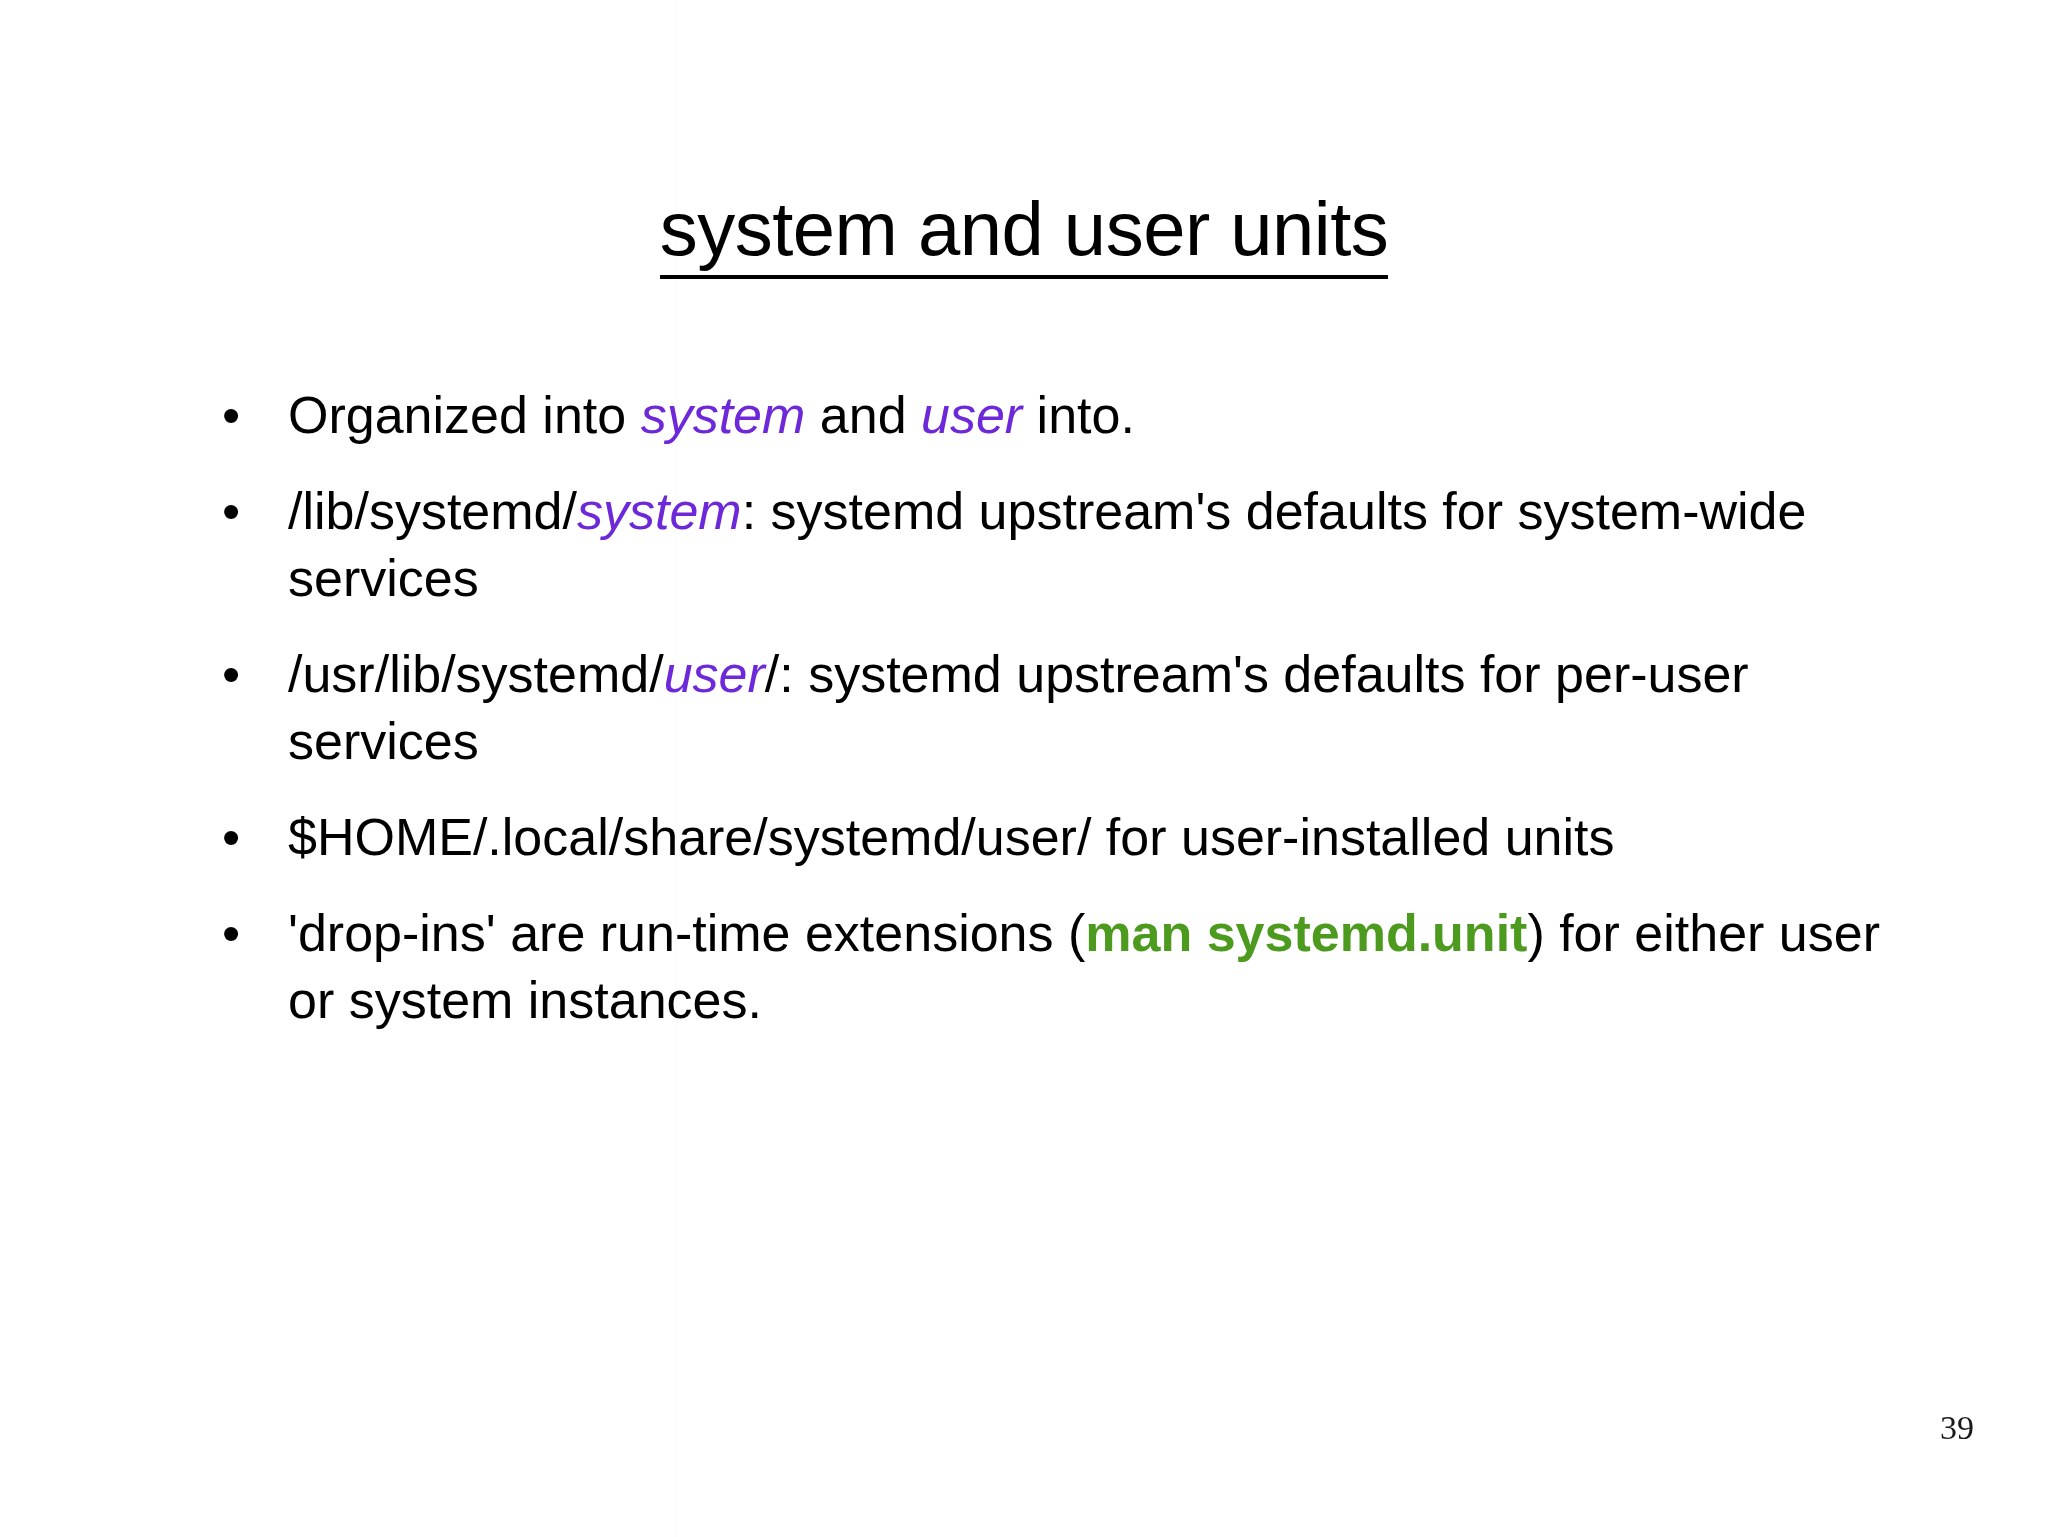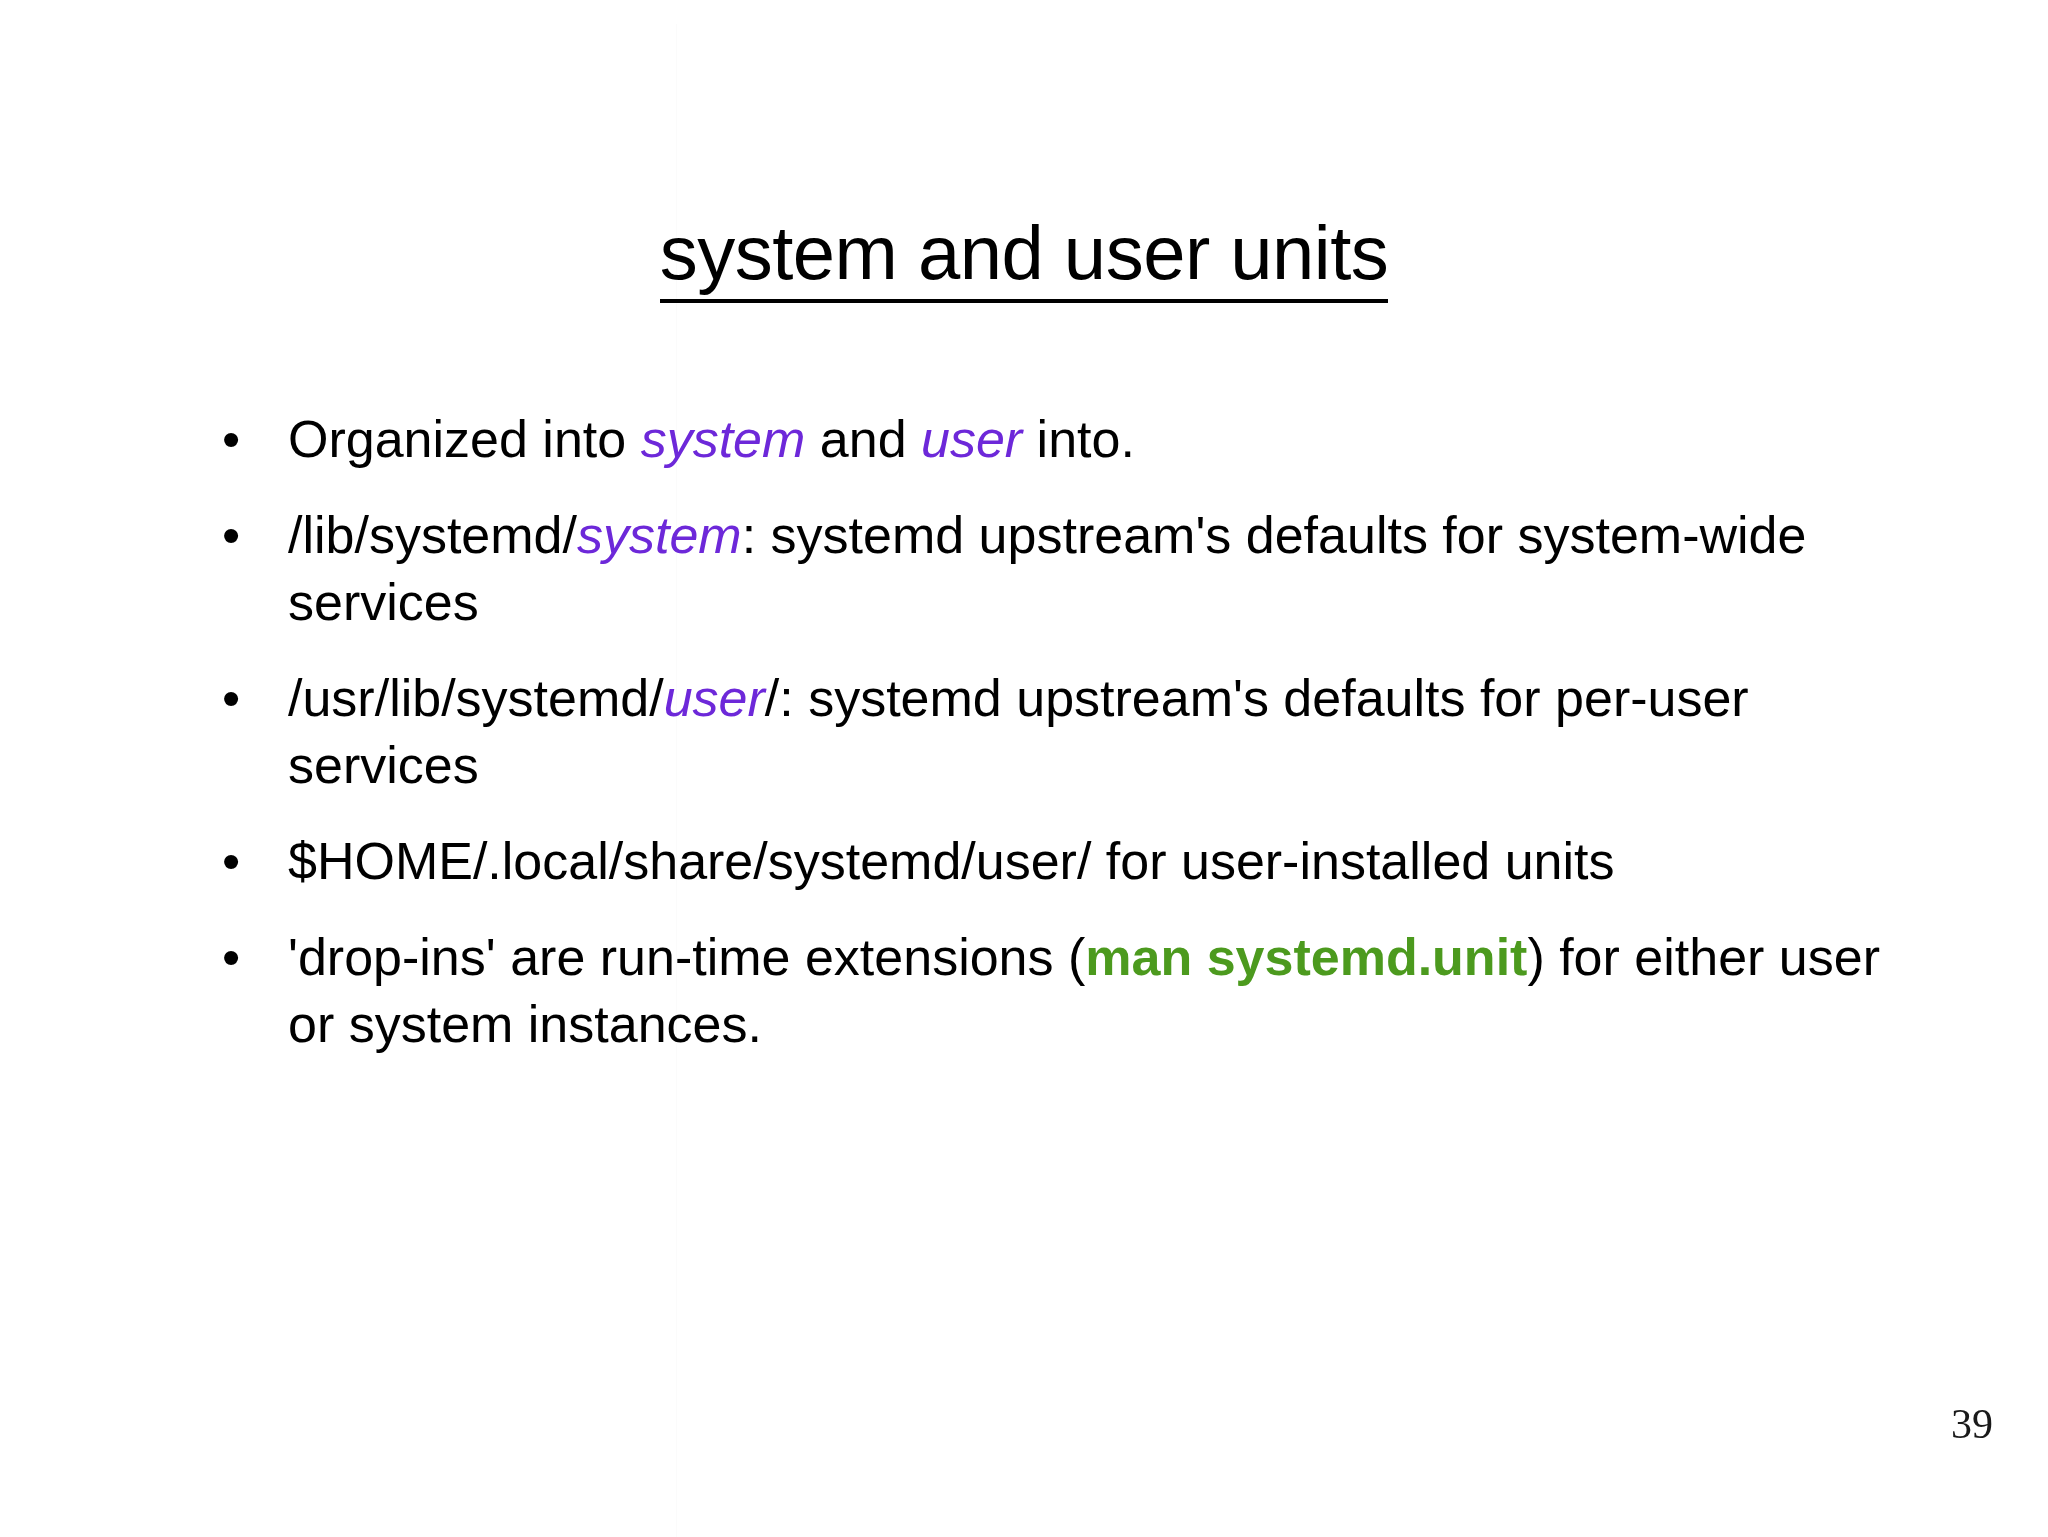--- a/index.html
+++ b/index.html
@@ -30,7 +30,6 @@
   .slide {
     position: absolute;
     inset: 0;
-    margin-top: 24px;
   }
 
   .slide-title {

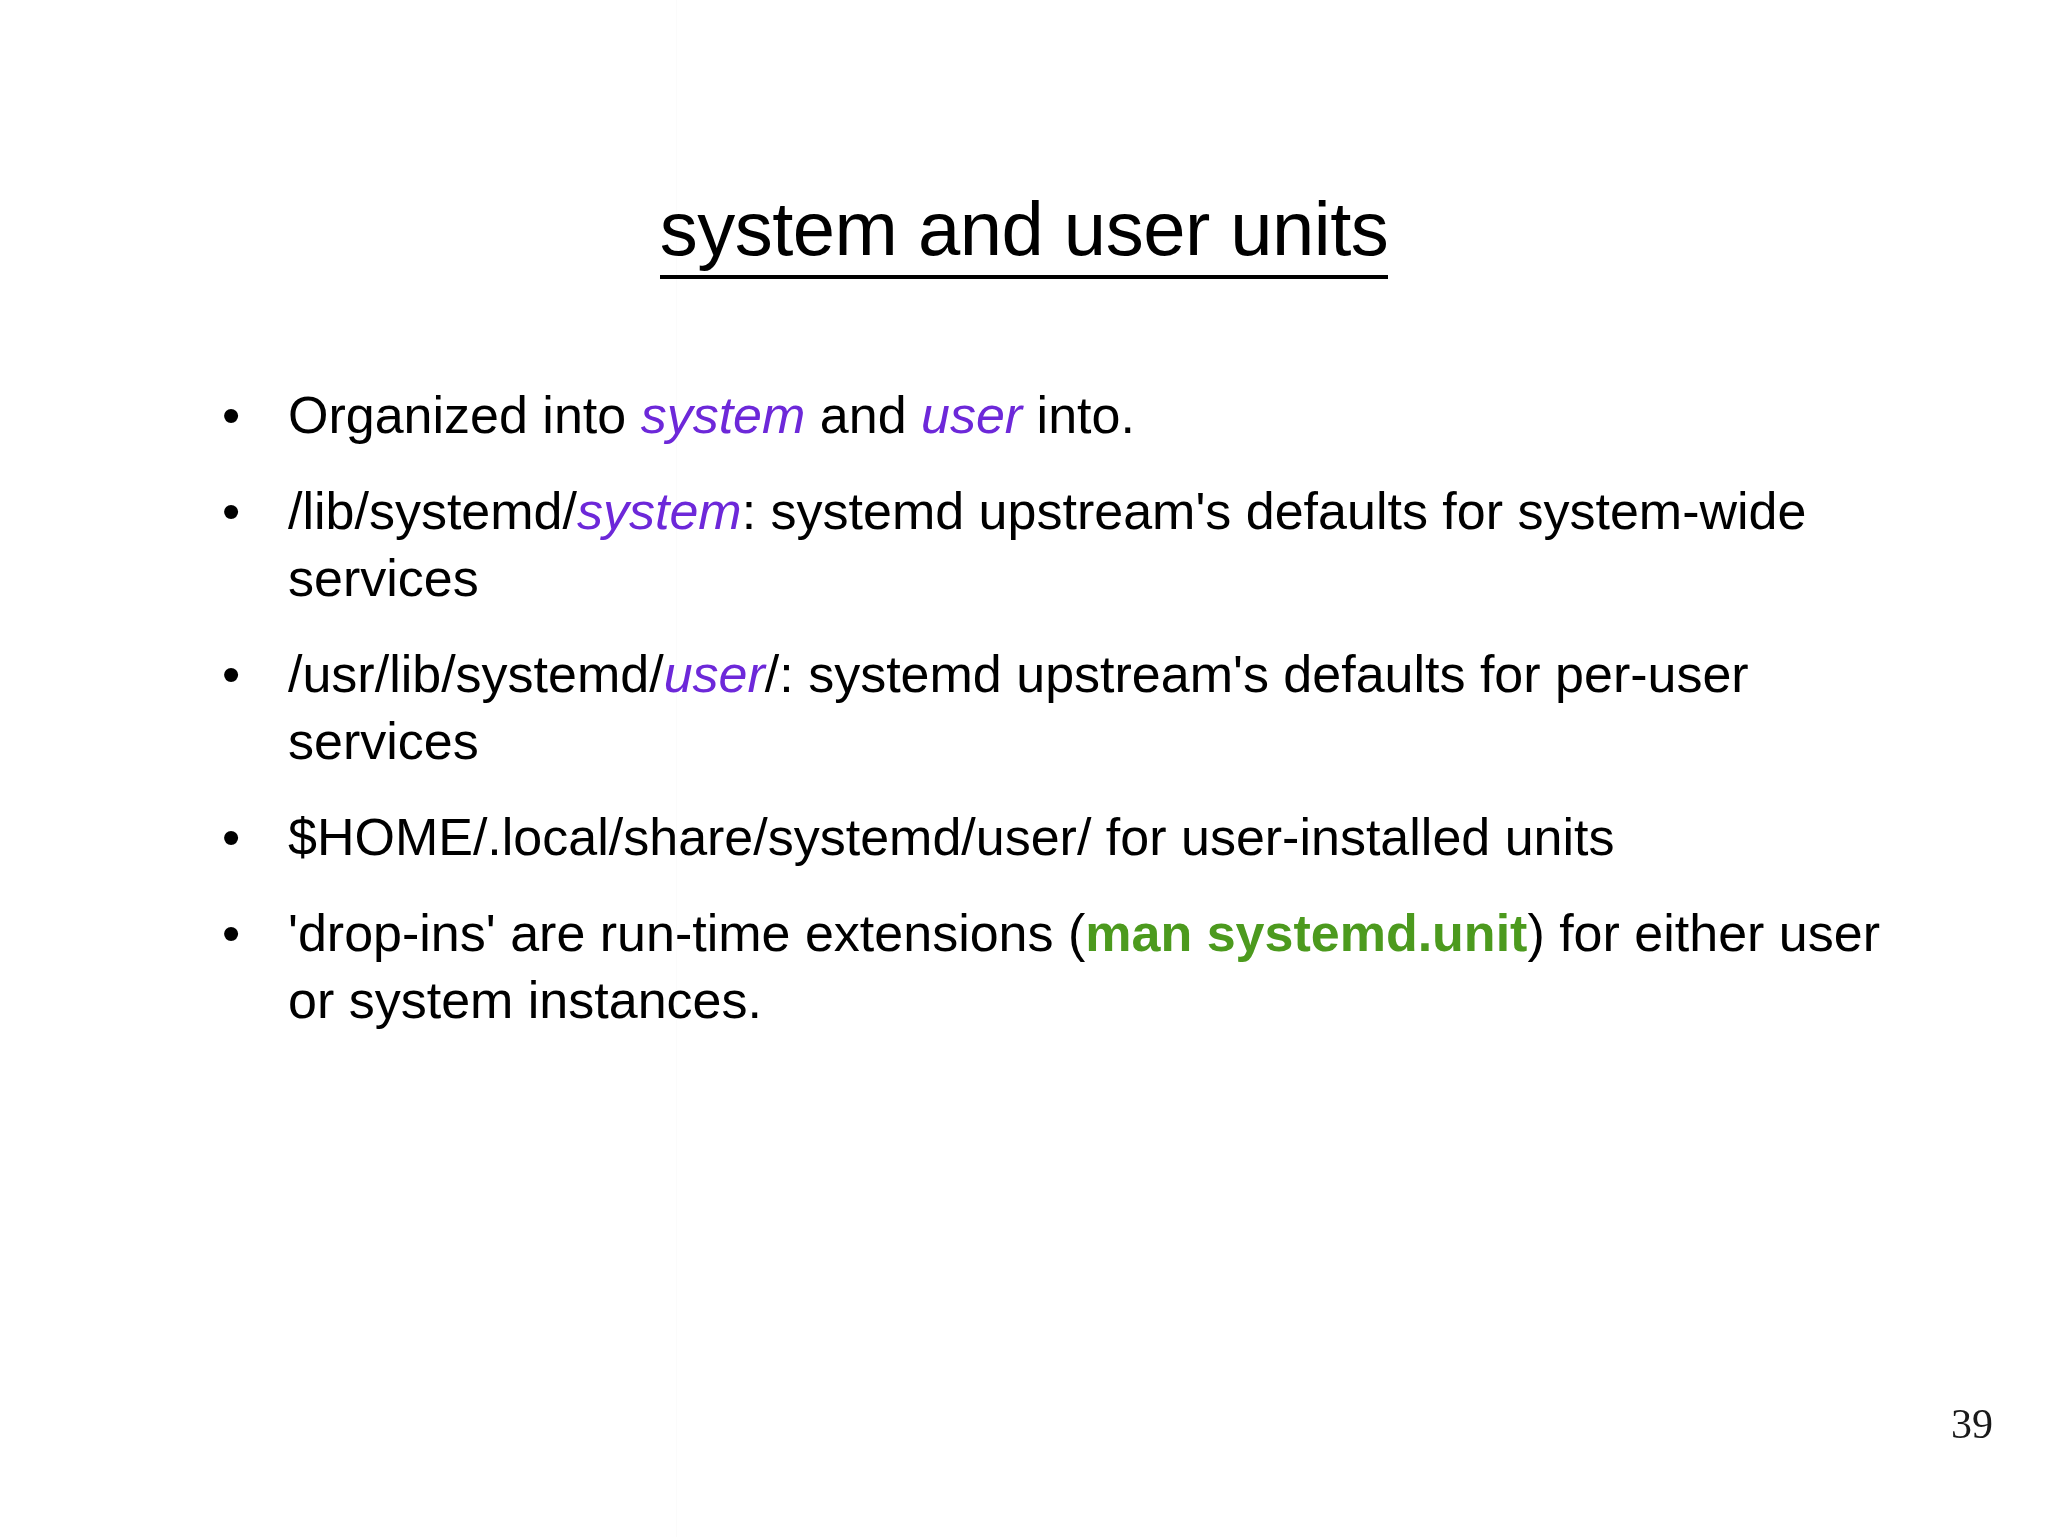--- a/index.html
+++ b/index.html
@@ -92,10 +92,10 @@
 
   .page-number {
     position: absolute;
-    right: 55px;
+    right: 74px;
     bottom: 92px;
     font-family: "Liberation Serif", serif;
-    font-size: 42px;
+    font-size: 34px;
     color: #1a1a1a;
     line-height: 1;
   }

